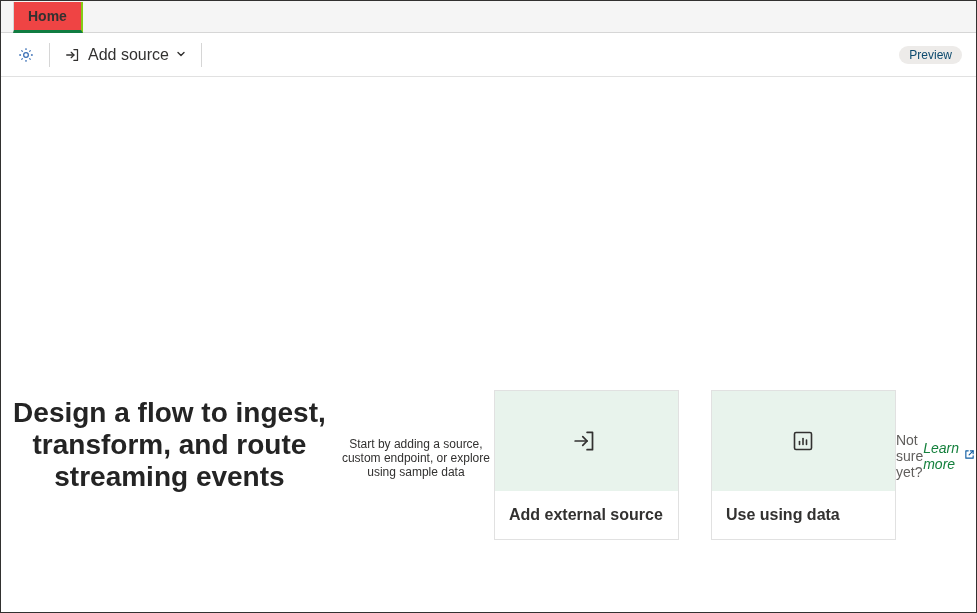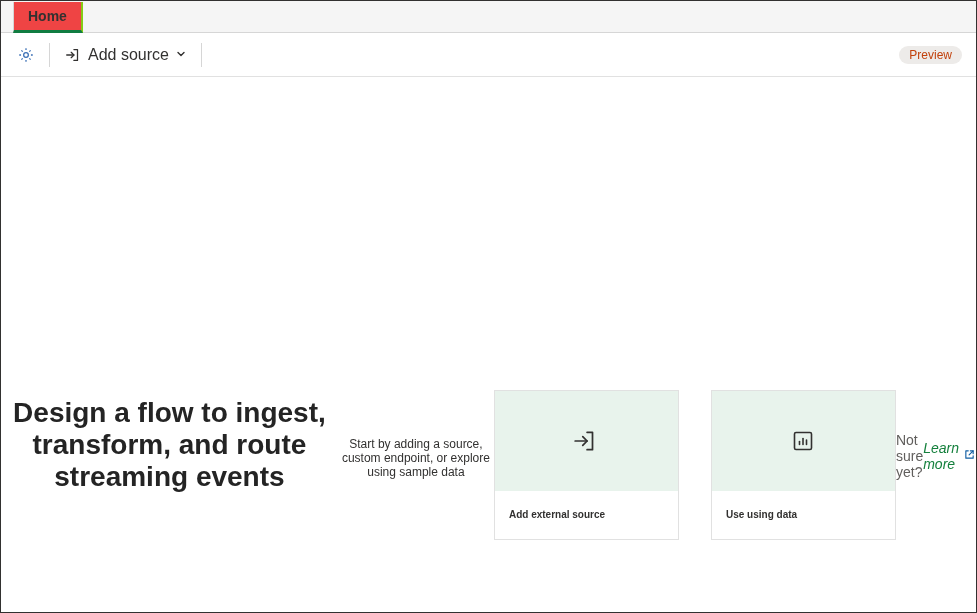--- a/index.html
+++ b/index.html
@@ -74,7 +74,7 @@
   .cb-spacer { flex: 1; }
   .preview-badge {
     font-size: 12px;
-    color: #c2410c;
+    color: #0c4a6e;
     background: #edebe9;
     padding: 2px 10px;
     border-radius: 10px;

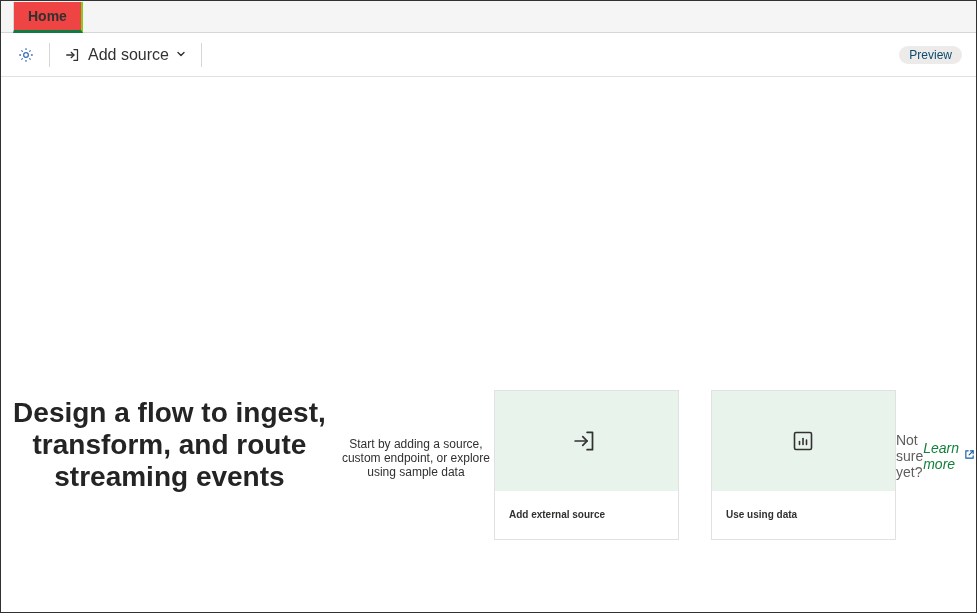--- a/index.html
+++ b/index.html
@@ -135,7 +135,7 @@
     display: flex;
     align-items: center;
     padding: 0 14px;
-    font-size: 10px;
+    font-size: 16px;
     font-weight: 600;
     color: #323130;
   }

